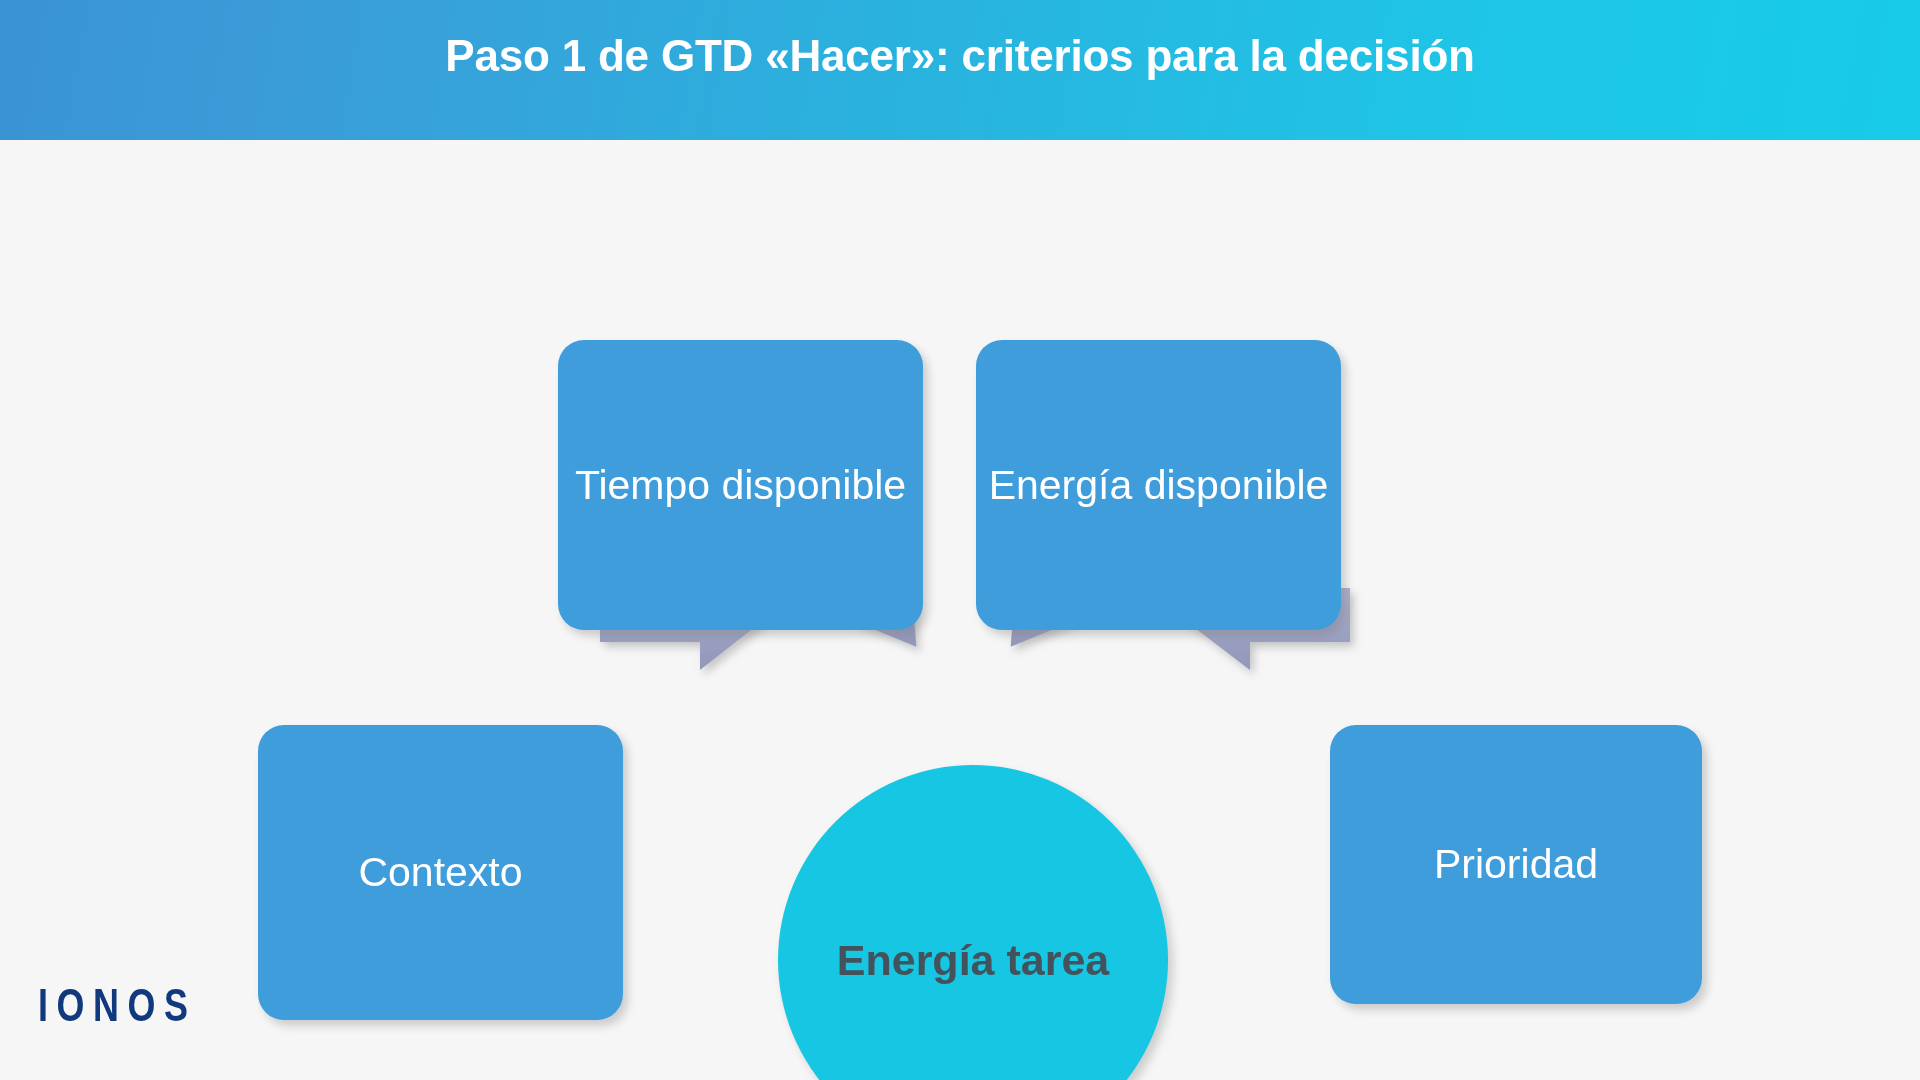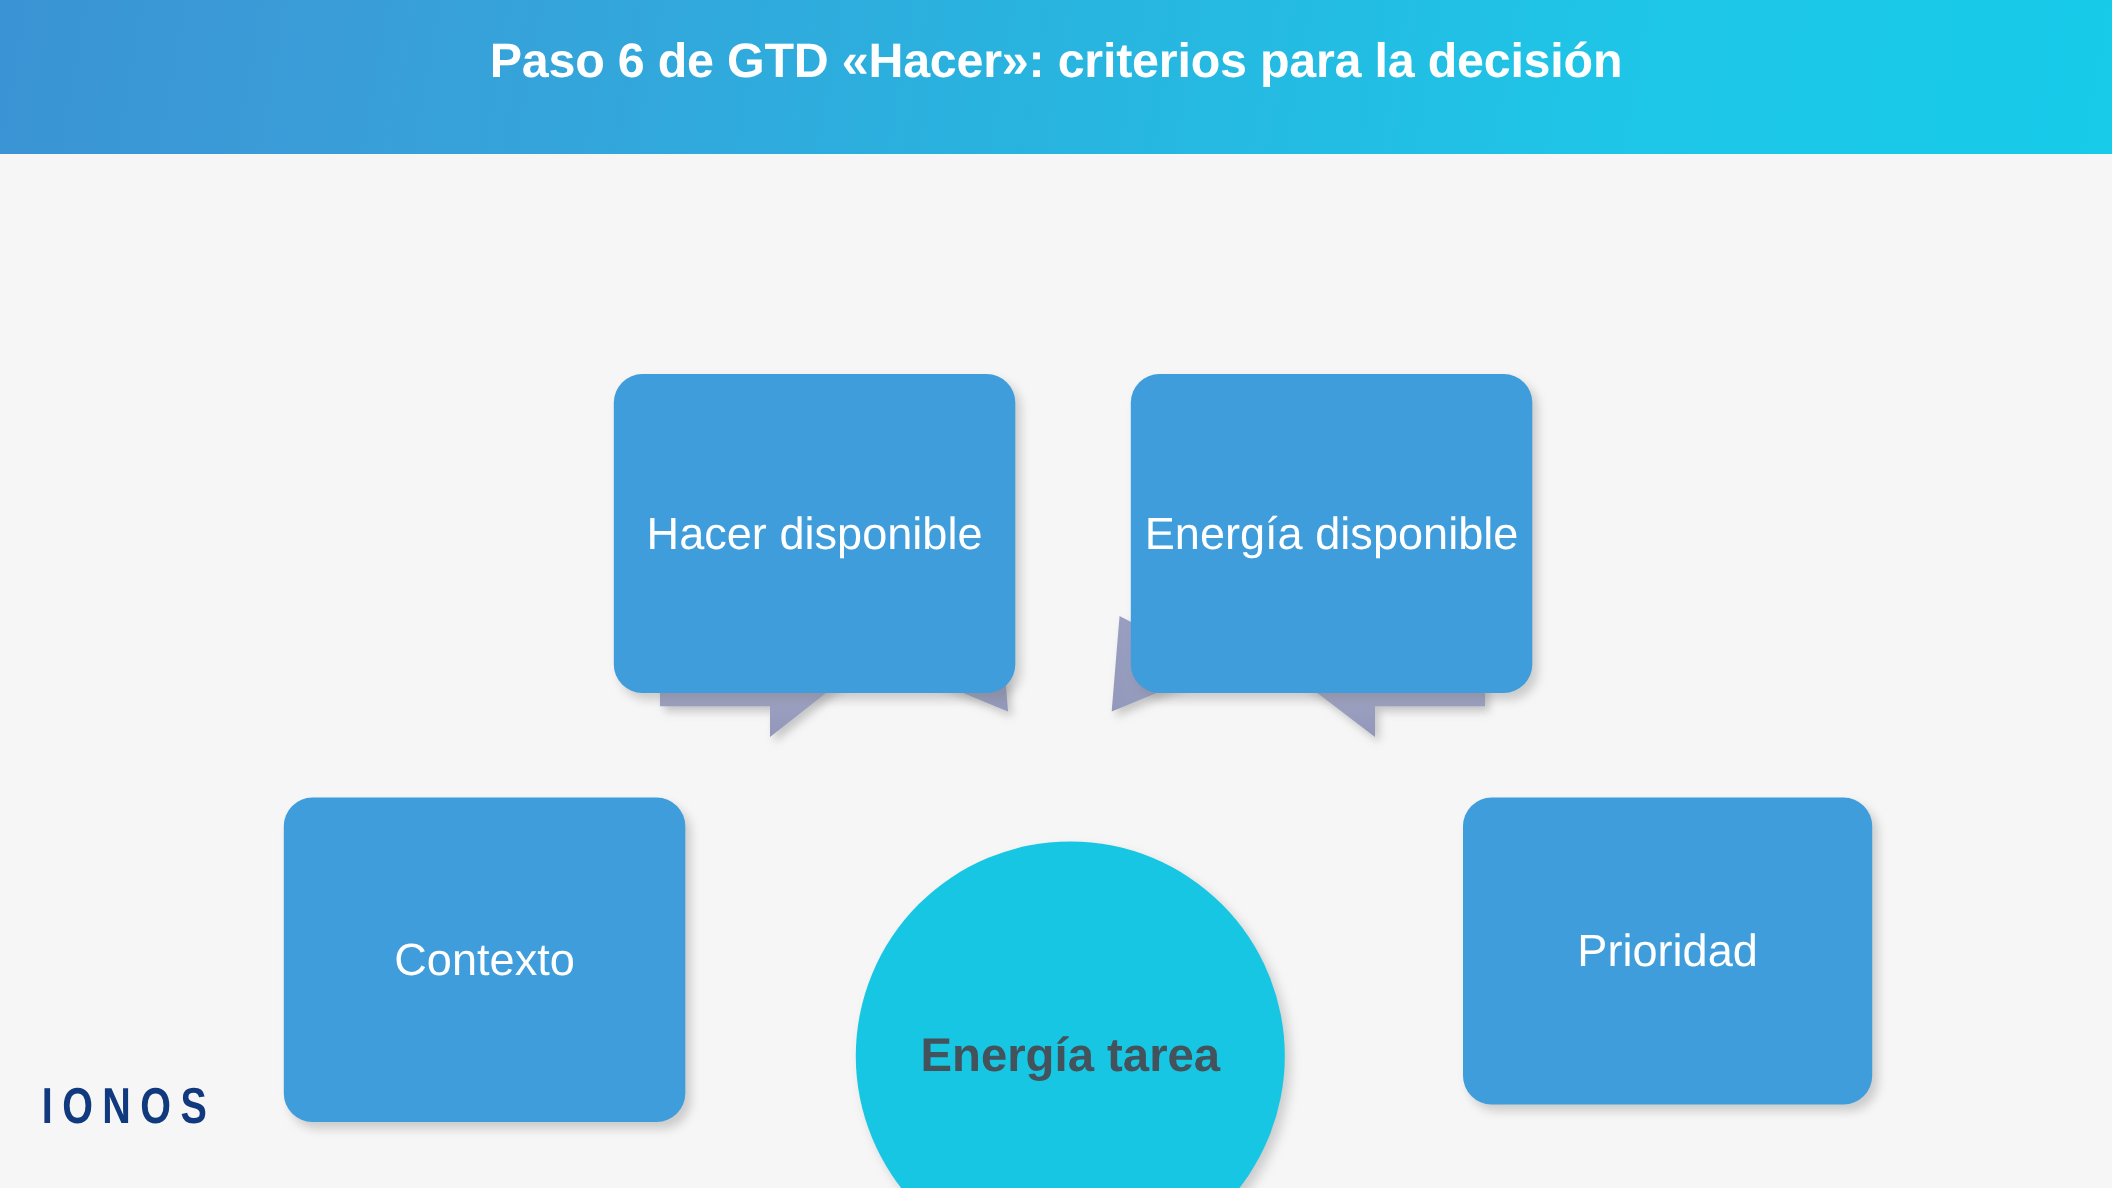--- a/index.html
+++ b/index.html
@@ -133,7 +133,7 @@
 <div id="stage">
 
   <div id="header-band"></div>
-  <div id="header-title">Paso 6 de GTD «Hacer»: criterios para la decisión</div>
+  <div id="header-title">Paso 1 de GTD «Hacer»: criterios para la decisión</div>
 
   <div id="diagram">
 

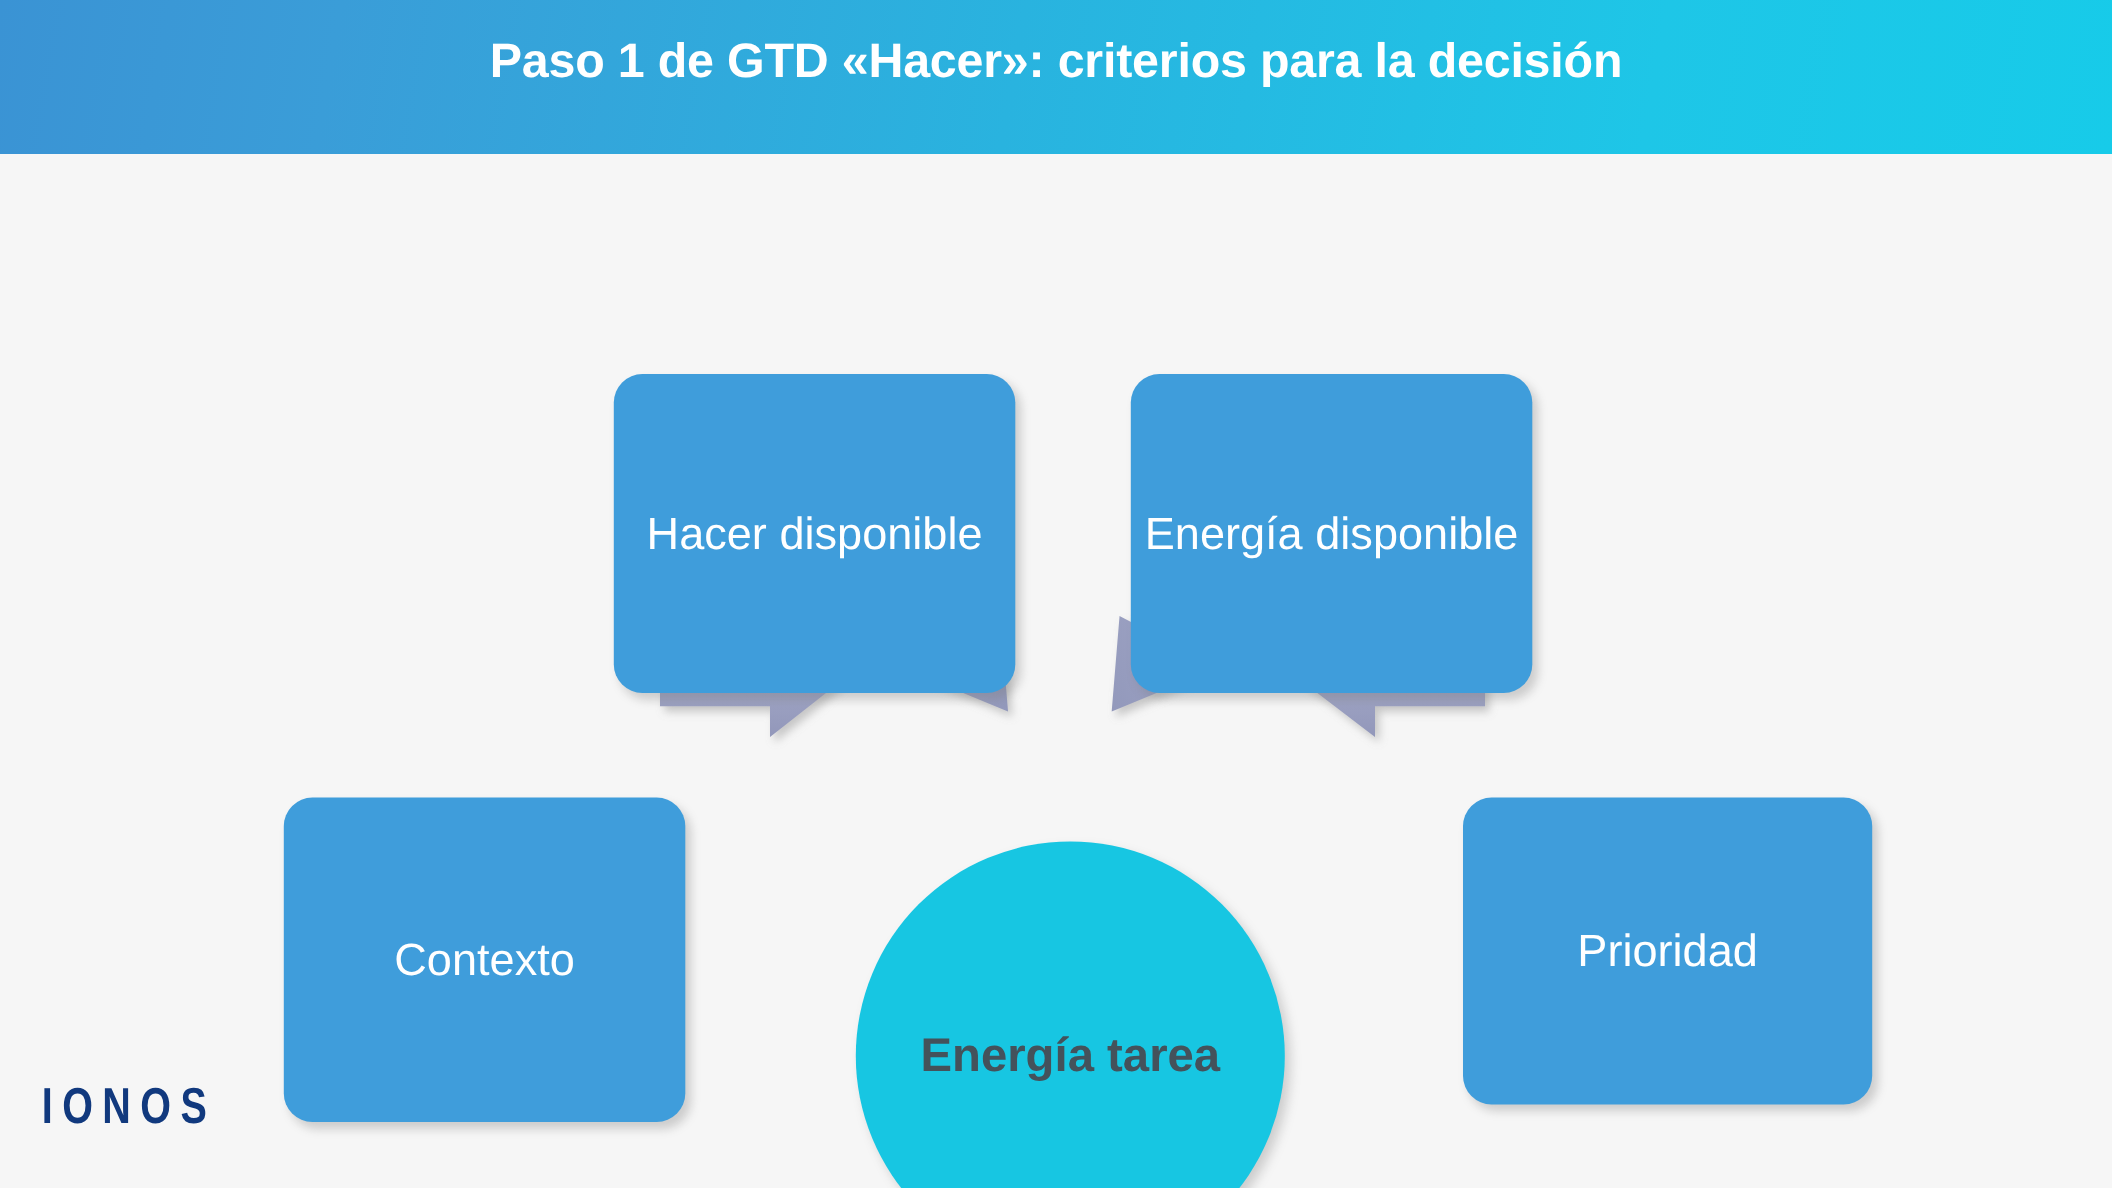--- a/index.html
+++ b/index.html
@@ -174,7 +174,7 @@
     </svg>
 
     <div class="node-box" id="box-tiempo">
-      <span class="label">Hacer disponible</span>
+      <span class="label">Tiempo disponible</span>
     </div>
 
     <div class="node-box" id="box-energia">

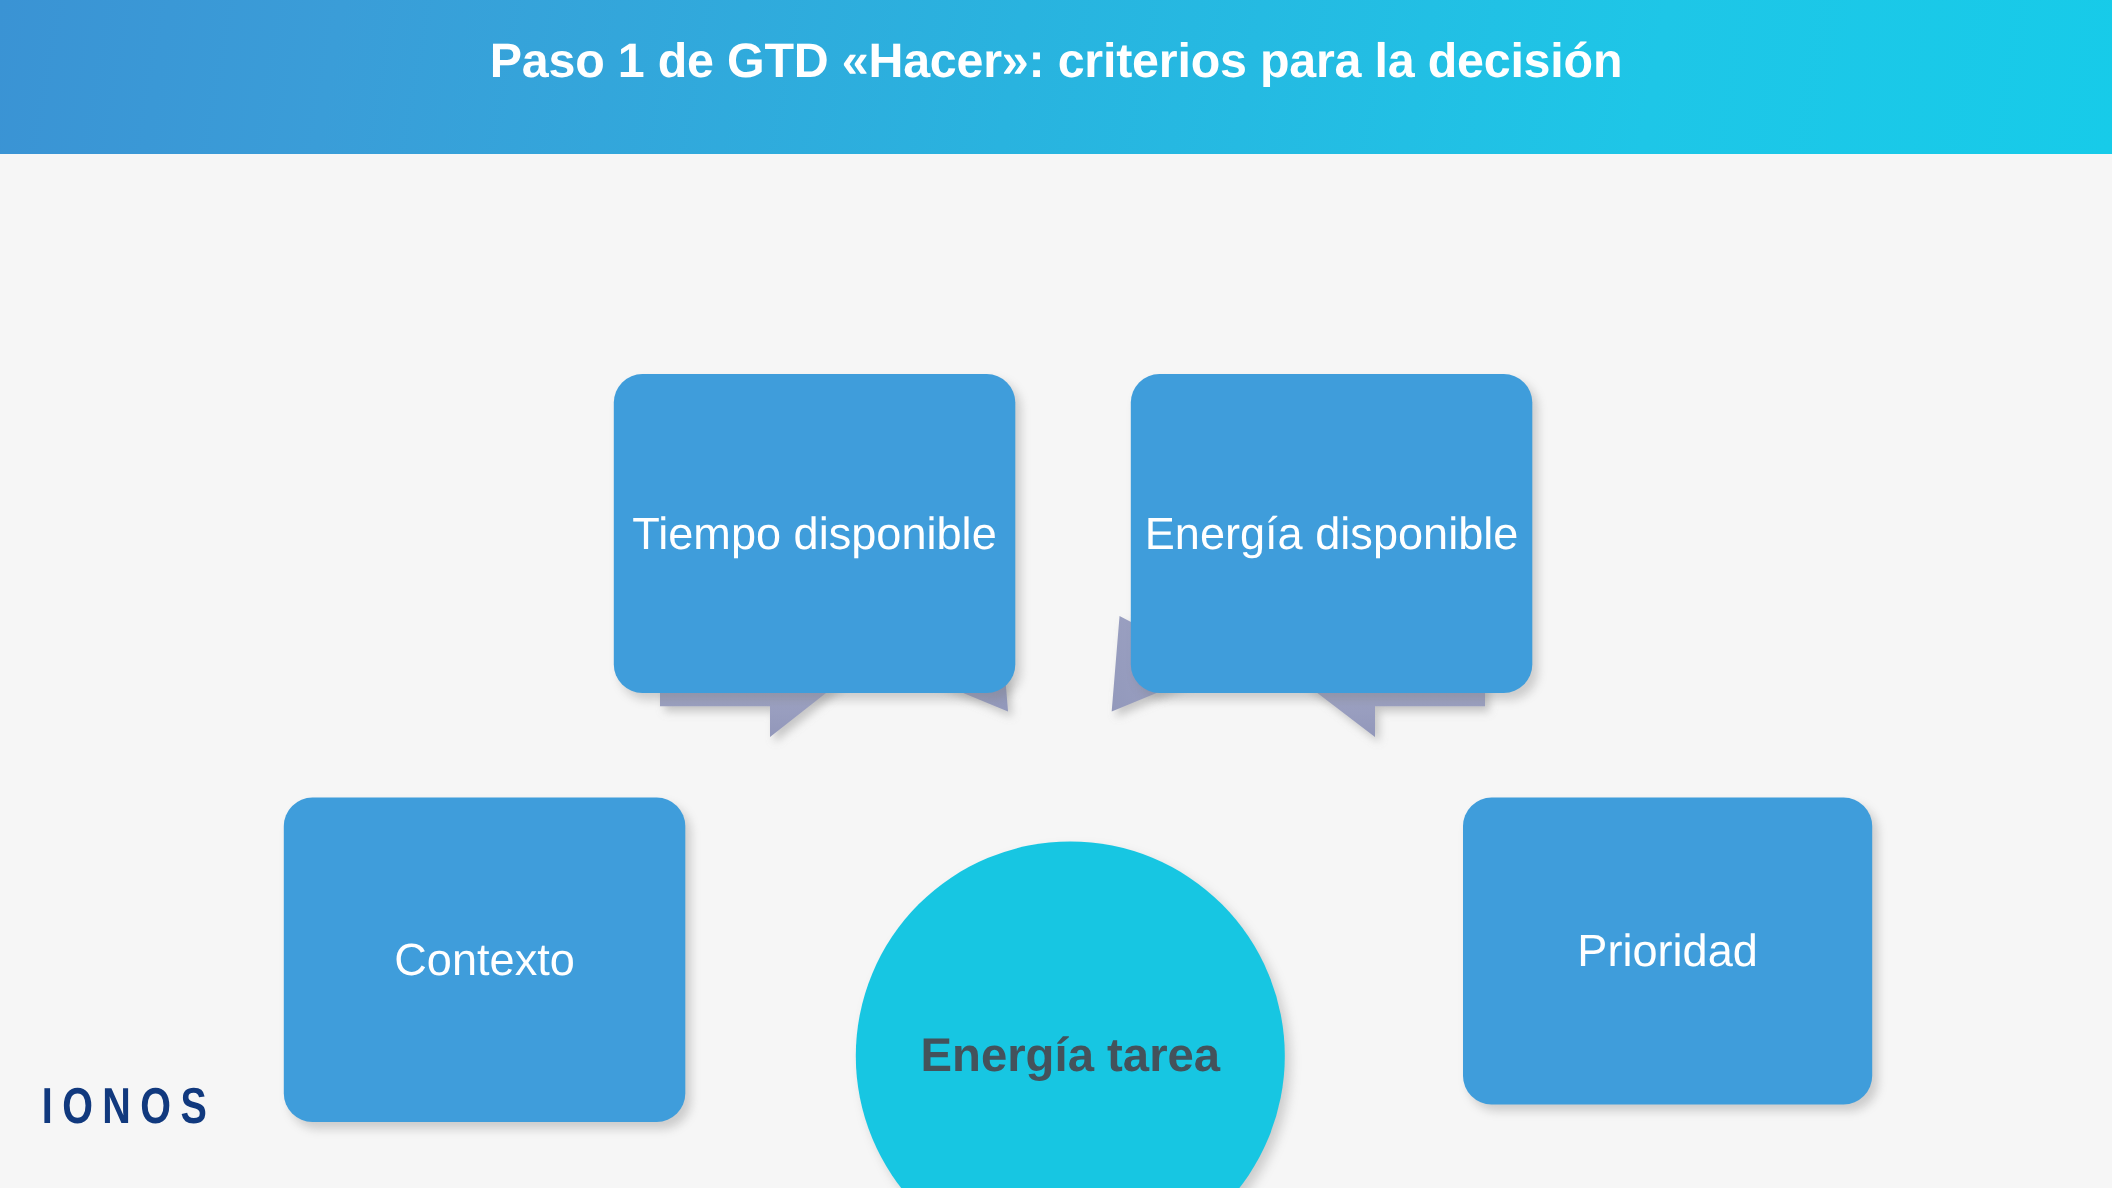--- a/index.html
+++ b/index.html
@@ -87,7 +87,7 @@
   }
 
   #box-tiempo   { left: 558px; top: 200px;  width: 365px; height: 290px; }
-  #box-energia  { left: 1028px; top: 200px; width: 365px; height: 290px; }
+  #box-energia  { left: 976px; top: 200px; width: 365px; height: 290px; }
   #box-contexto { left: 258px; top: 585px;  width: 365px; height: 295px; }
   #box-prioridad{ left: 1330px; top: 585px; width: 372px; height: 279px; }
 

